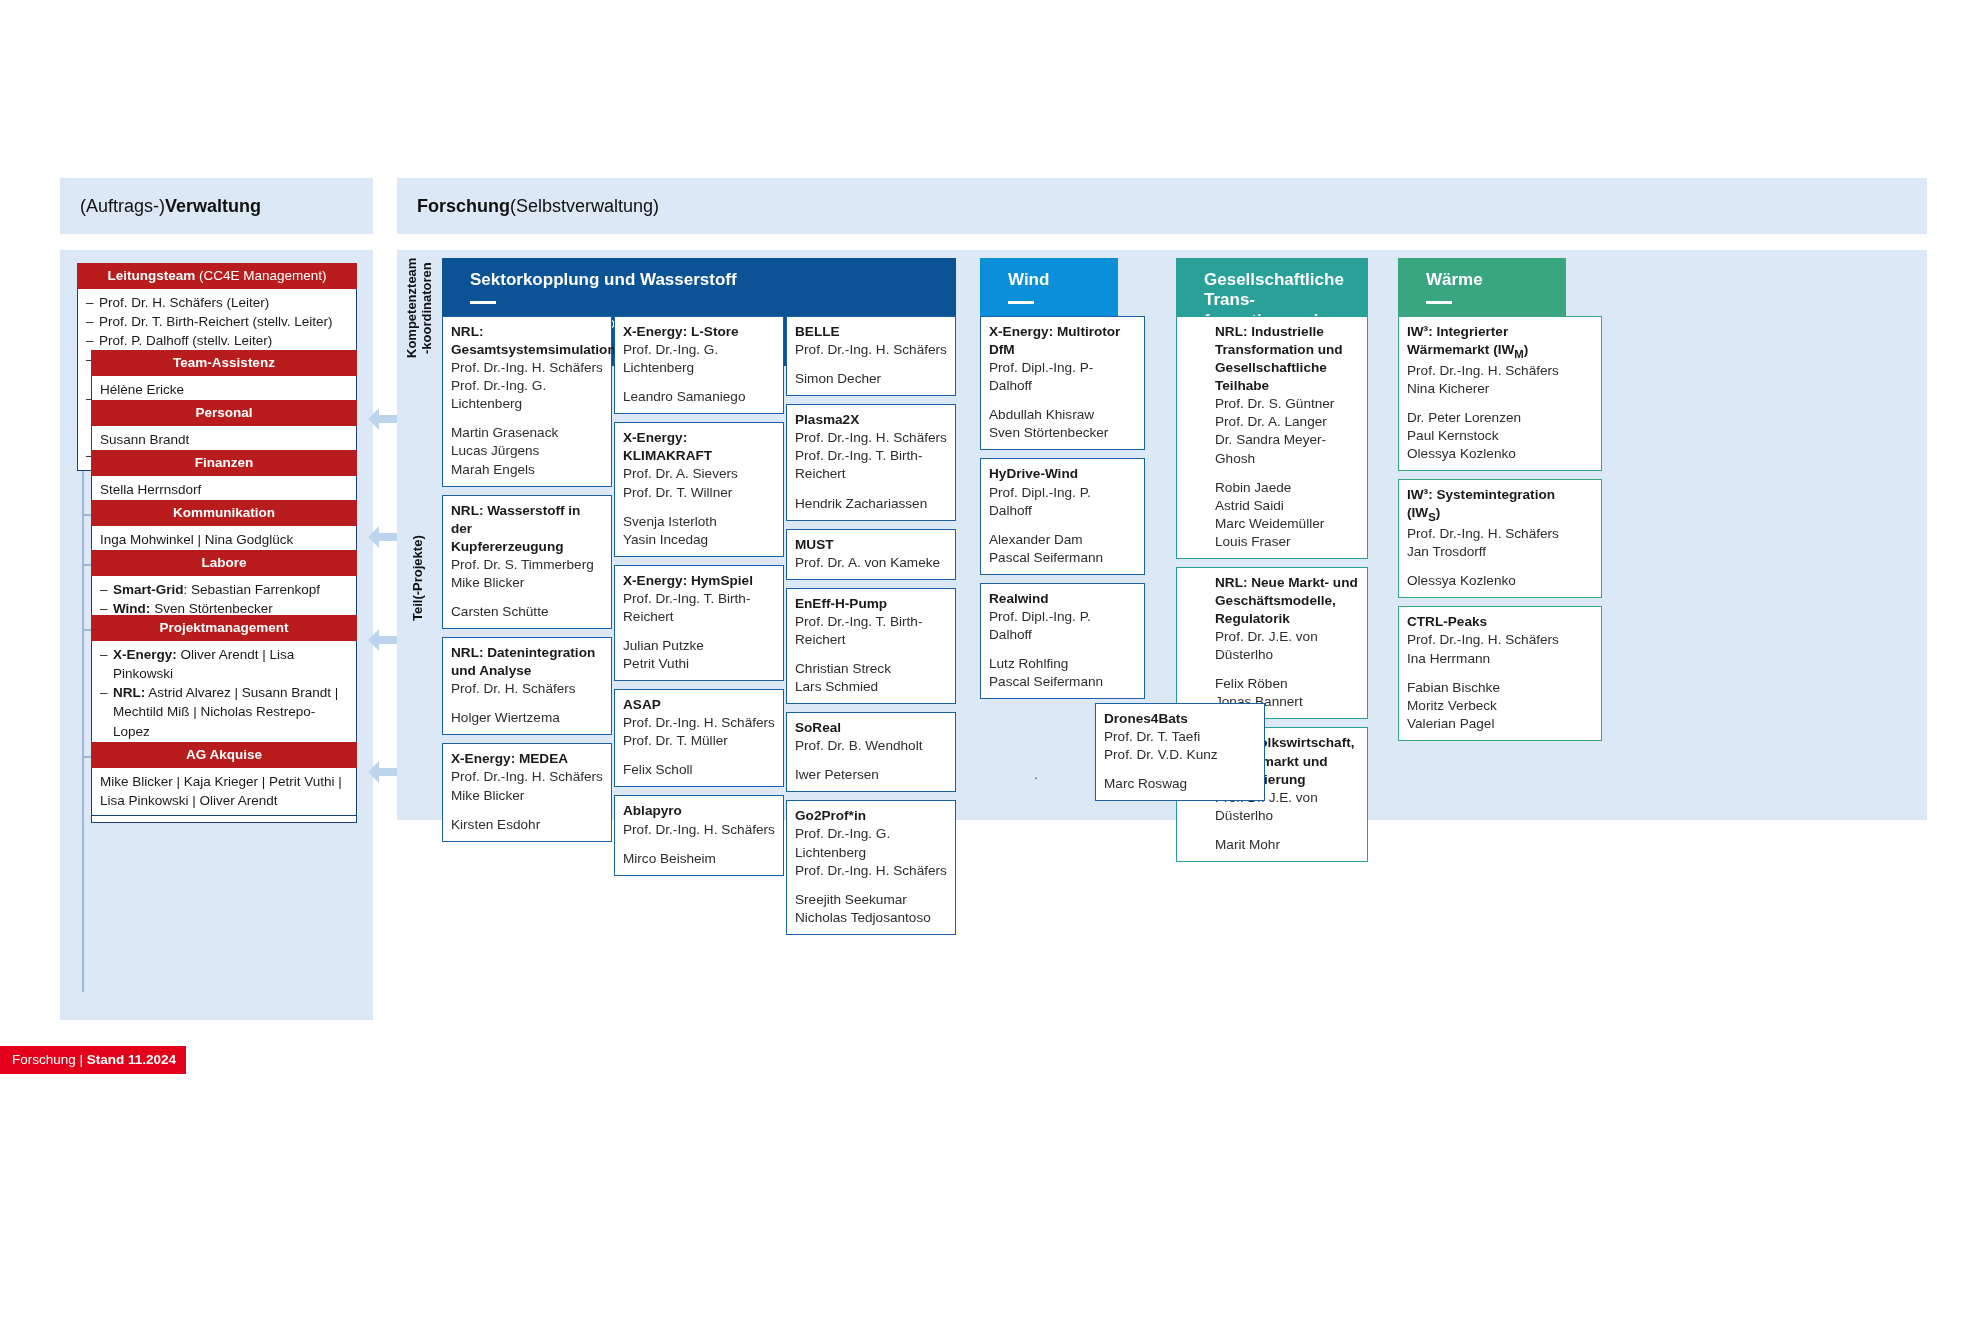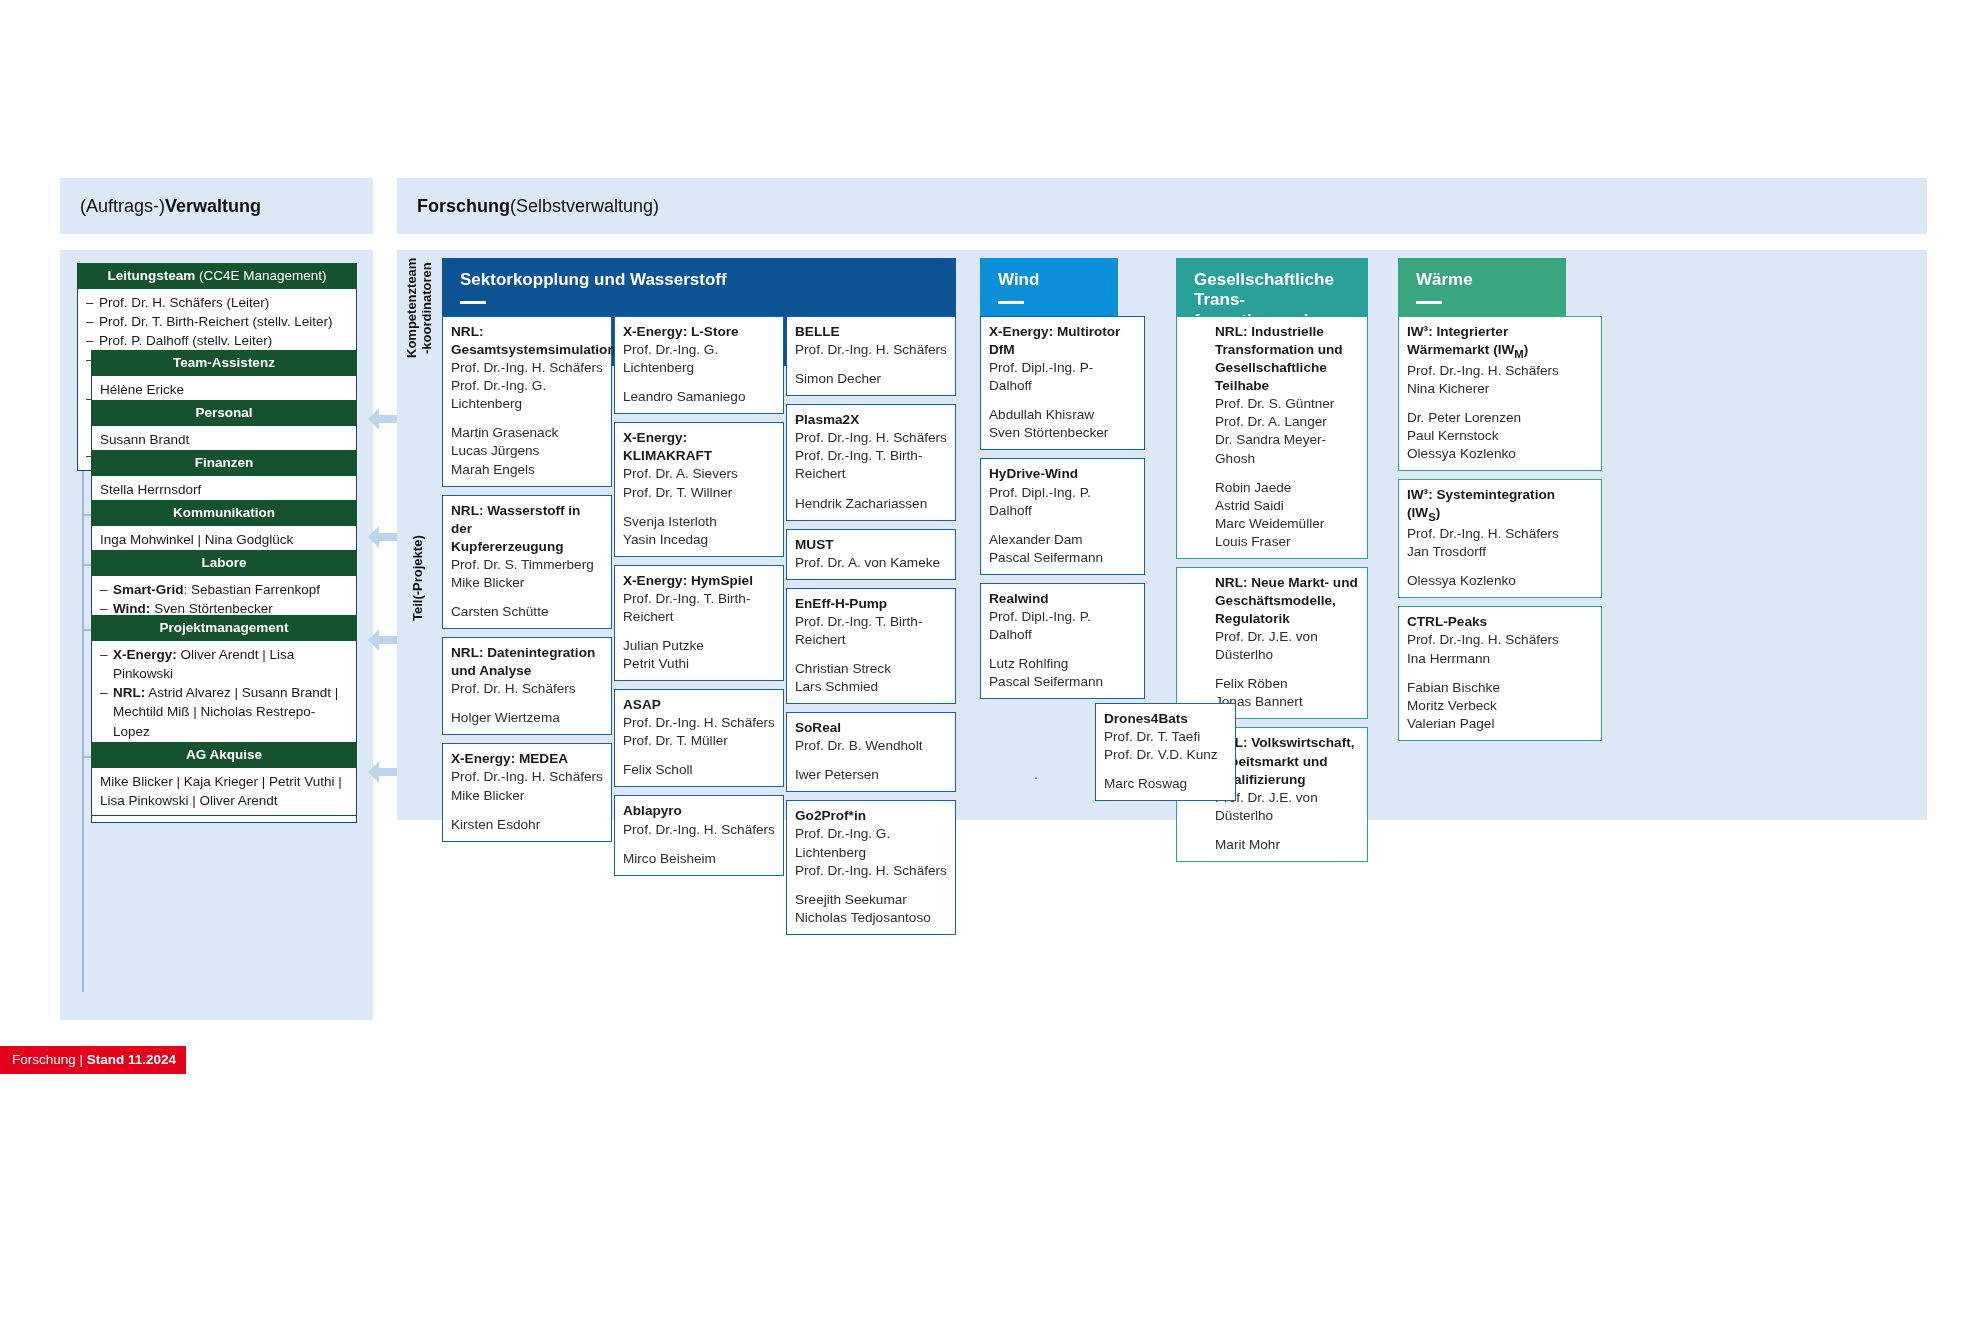--- a/index.html
+++ b/index.html
@@ -33,7 +33,7 @@
     background: #dce8f5;
   }
   .box-head {
-    background: #14532d; color: #fff;
+    background: #b91c1c; color: #fff;
     font-size: 13.5px; font-weight: bold;
     text-align: center; padding: 5px 8px 6px;
   }

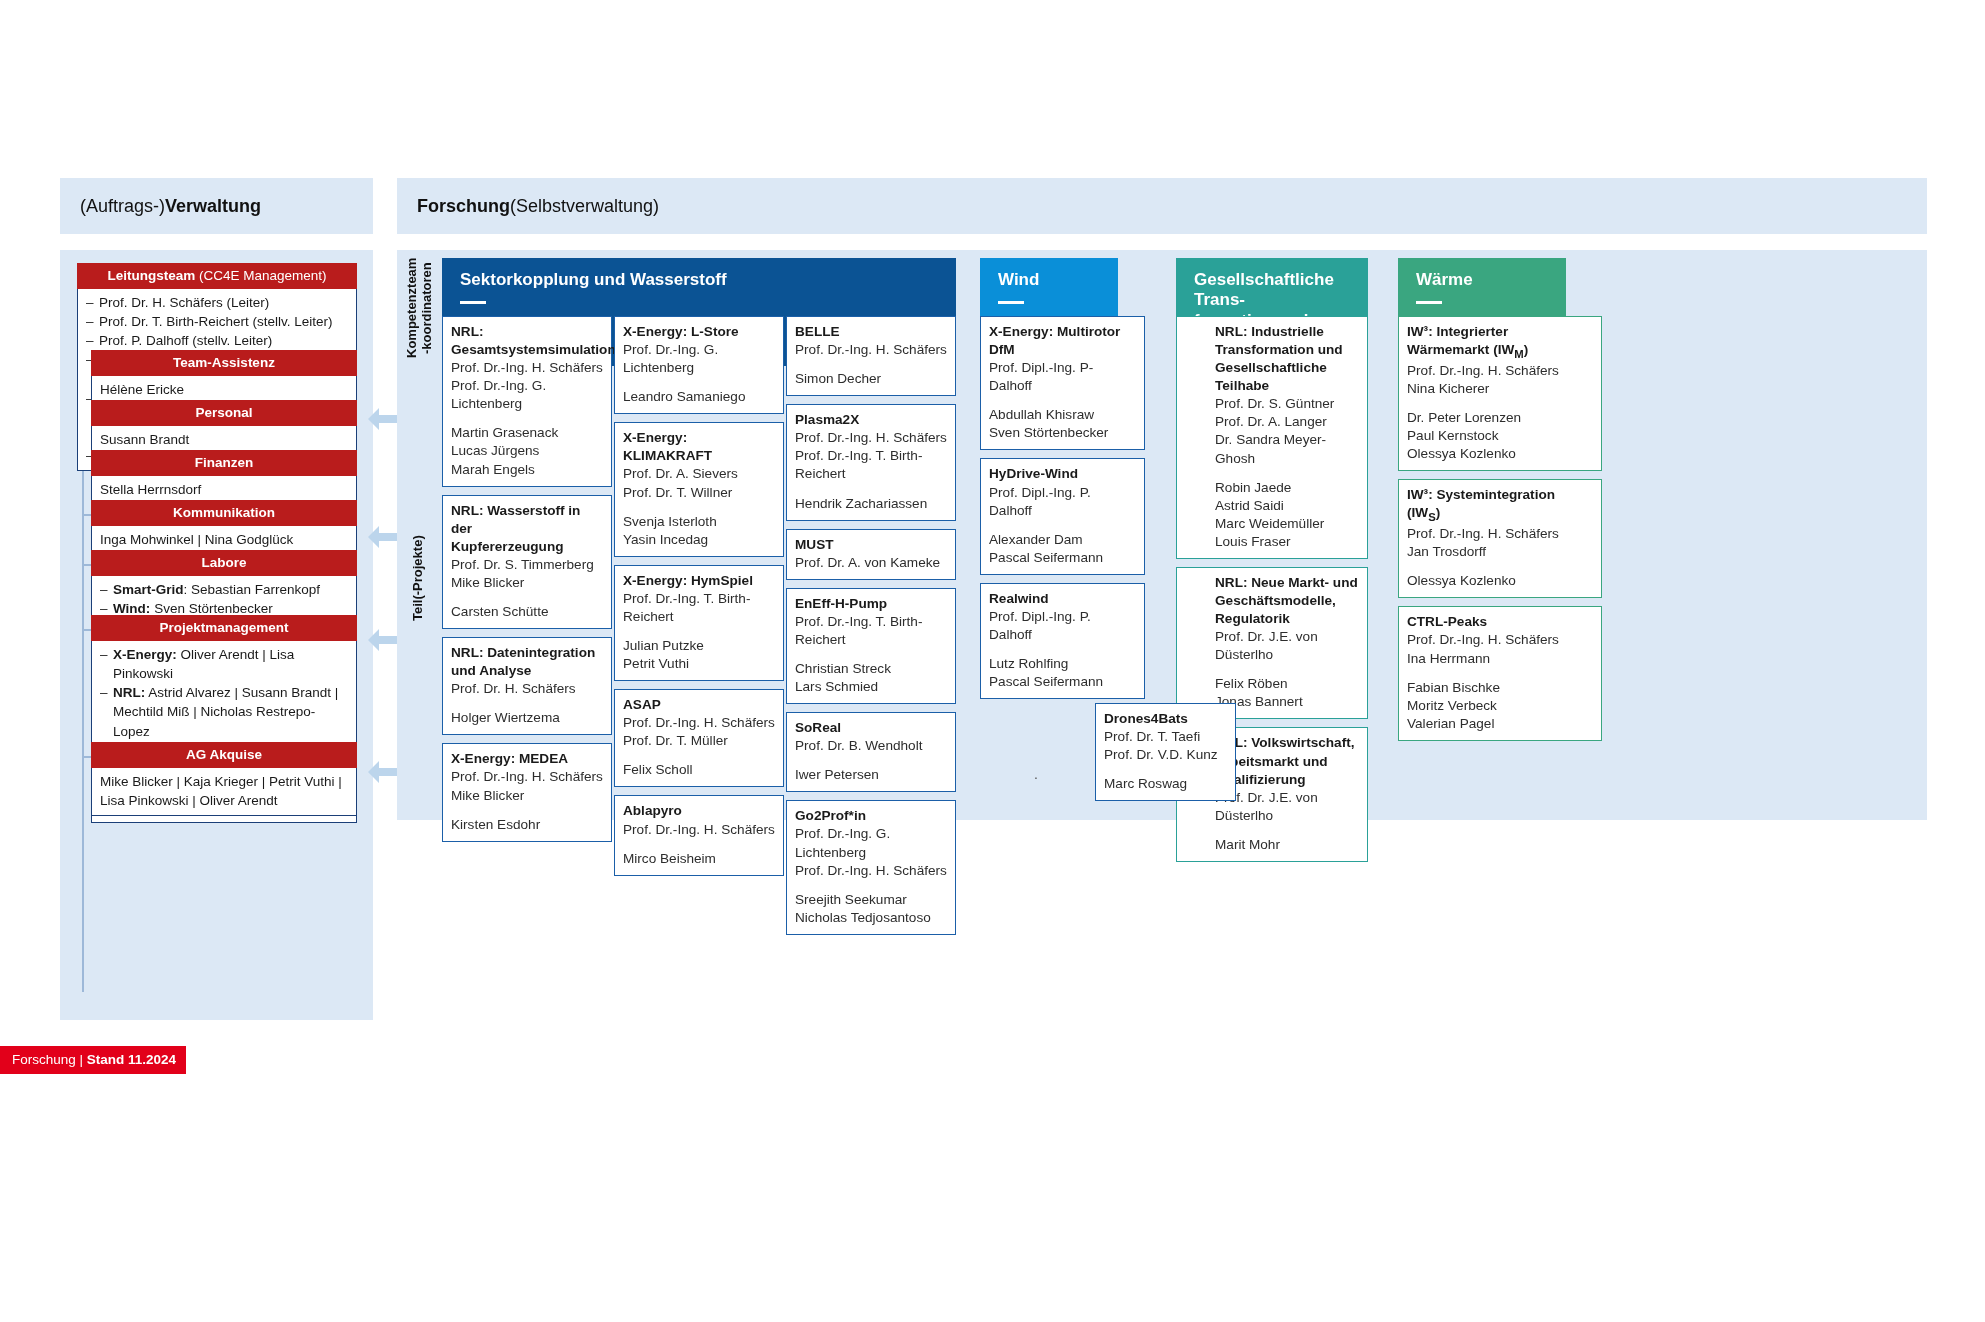--- a/index.html
+++ b/index.html
@@ -76,7 +76,7 @@
 
   .cluster-head {
     color: #ffffff;
-    padding: 12px 18px 13px;
+    padding: 12px 28px 13px;
   }
   .cluster-head .ctitle { font-size: 17px; font-weight: bold; line-height: 1.2; }
   .cluster-head .rule {

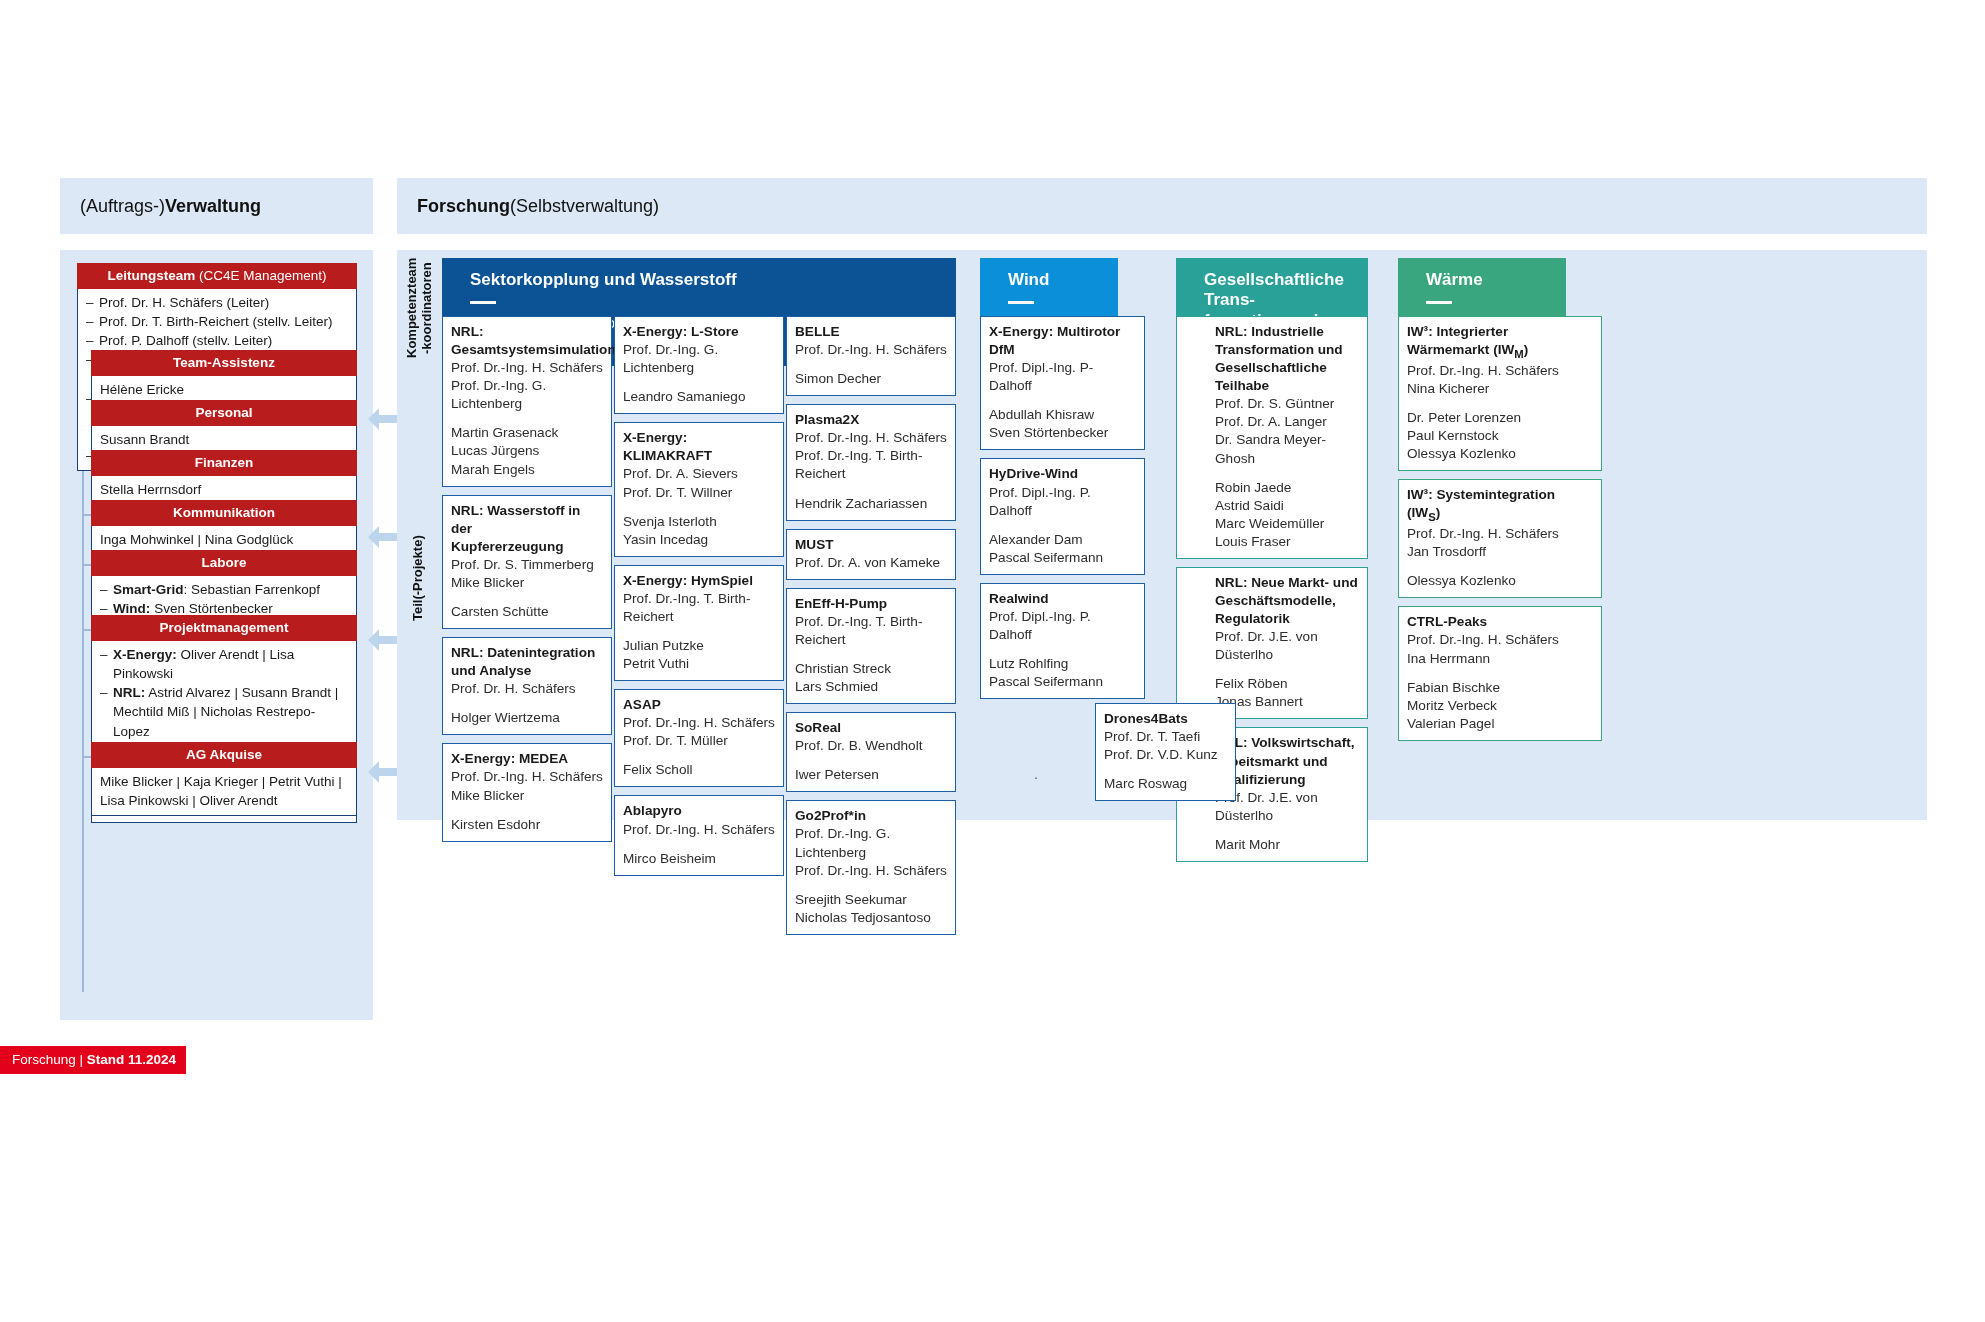--- a/index.html
+++ b/index.html
@@ -463,7 +463,7 @@
           <div>Marit Mohr</div>
         </div>
       </div>
-    <div class="col" id="col-drones" style="left:698px; top:453px; width:141px;">
+    <div class="col" id="col-drones" style="left:698px; top:453px; width:170px;">
         <div class="proj ">
           <div class="pname">Drones4Bats</div>
           <div>Prof. Dr. T. Taefi</div>

